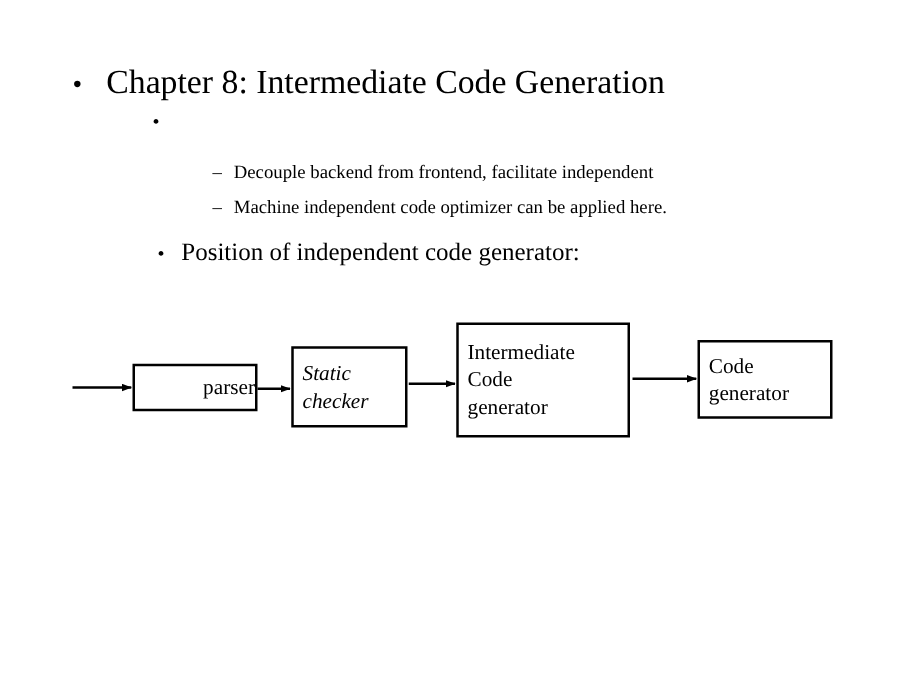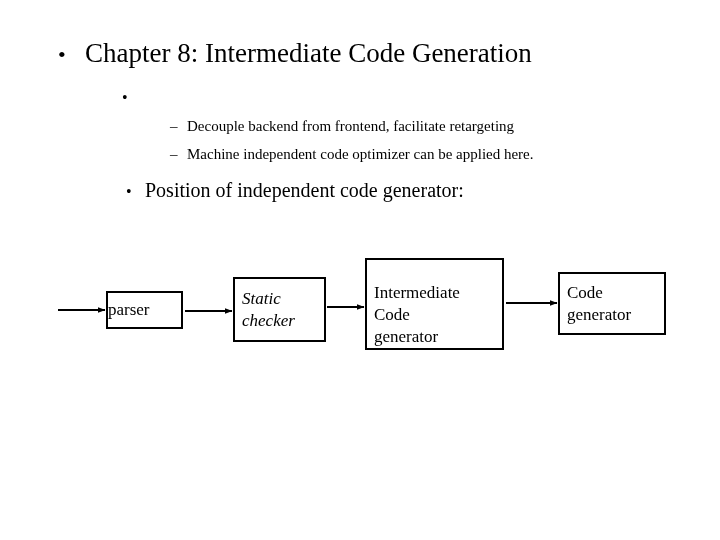--- a/index.html
+++ b/index.html
@@ -34,6 +34,7 @@
   .bullet-text {
     display: inline-block;
     flex: 0 0 auto;
+    margin-top: 12px;
   }
 
   

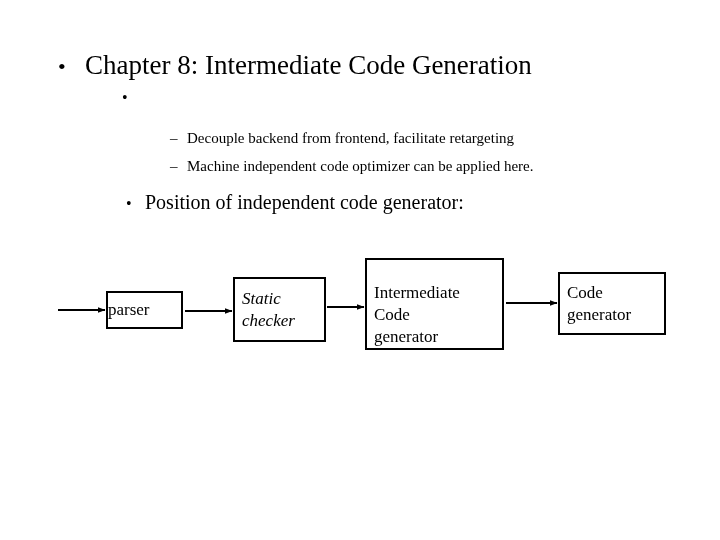--- a/index.html
+++ b/index.html
@@ -122,7 +122,7 @@
 
   <div class="bullet-row lvl3 lvl3-a">
     <span class="bullet-mark">–</span>
-    <span class="bullet-text">Decouple backend from frontend, facilitate retargeting</span>
+    <span class="bullet-text">Decouple backend from frontend, facilitate independent</span>
   </div>
 
   <div class="bullet-row lvl3 lvl3-b">

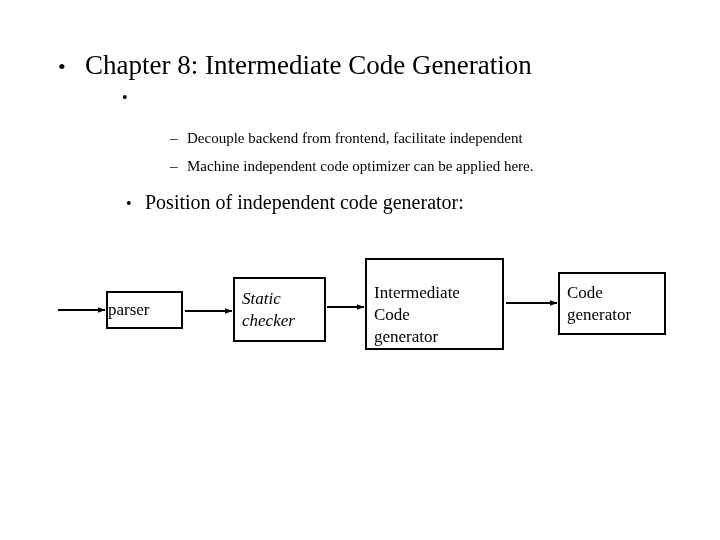--- a/index.html
+++ b/index.html
@@ -94,7 +94,7 @@
   #node-parser      { left: 106px; top: 291px; width: 77px;  height: 38px;
                       justify-content: center; padding-left: 0; text-align: left; }
   #node-static      { left: 233px; top: 277px; width: 93px;  height: 65px; font-style: italic; }
-  #node-inter       { left: 365px; top: 258px; width: 139px; height: 92px; justify-content: flex-end; }
+  #node-inter       { left: 365px; top: 258px; width: 139px; height: 92px; }
   #node-codegen     { left: 558px; top: 272px; width: 108px; height: 63px; }
 
   .arrow-svg {

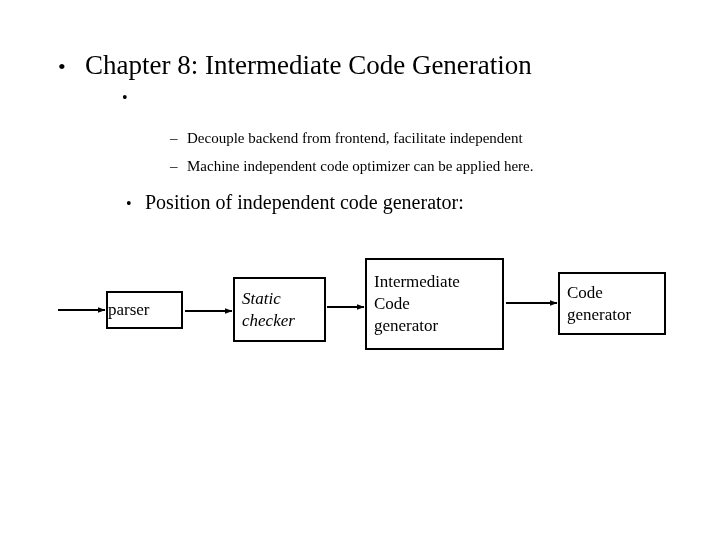--- a/index.html
+++ b/index.html
@@ -91,8 +91,8 @@
     overflow: hidden;
   }
 
-  #node-parser      { left: 106px; top: 291px; width: 77px;  height: 38px;
-                      justify-content: center; padding-left: 0; text-align: left; }
+  #node-parser      { left: 106px; top: 291px; width: 100px;  height: 38px;
+                      justify-content: center; padding-left: 0; text-align: right; }
   #node-static      { left: 233px; top: 277px; width: 93px;  height: 65px; font-style: italic; }
   #node-inter       { left: 365px; top: 258px; width: 139px; height: 92px; }
   #node-codegen     { left: 558px; top: 272px; width: 108px; height: 63px; }

